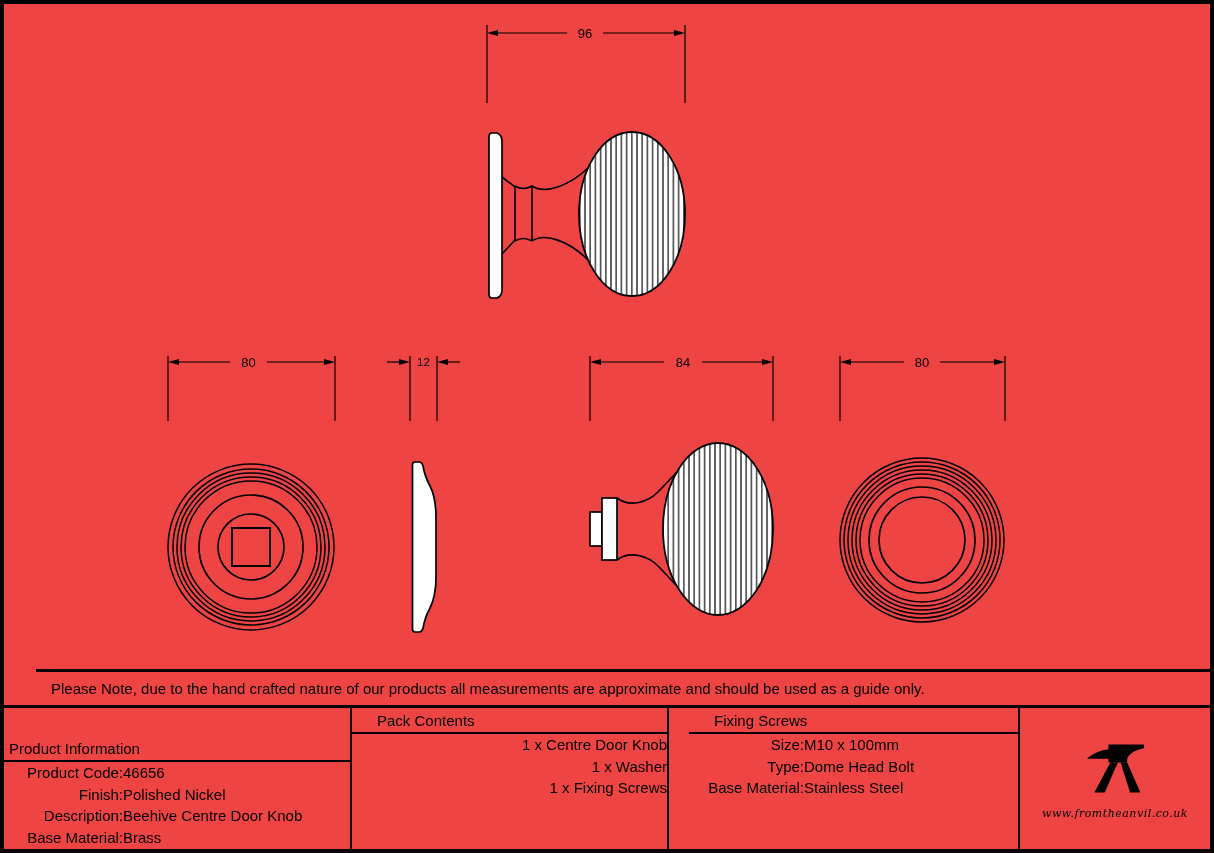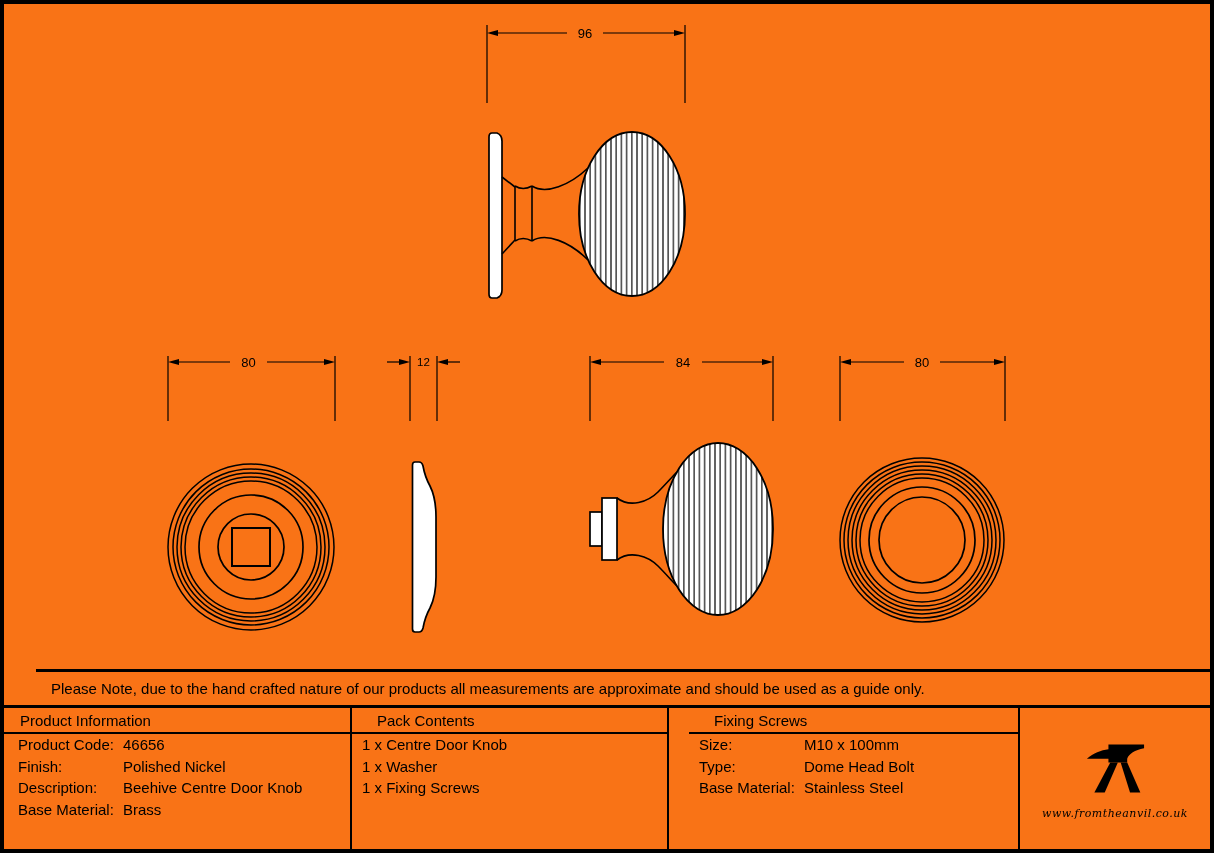--- a/index.html
+++ b/index.html
@@ -5,8 +5,8 @@
   html,body{margin:0;padding:0;background:#fff;}
   .page{
     width:1214px;height:853px;box-sizing:border-box;
-    border:4px solid #000;background:#f97316;color:#000;
-    font-family:"Liberation Sans",sans-serif;position:relative;overflow:hidden;
+    border:4px solid #000;background:#ef4444;color:#000;
+    font-family:"Liberation Sans",sans-serif;position:relative;overflow:hidden;text-align:right;
   }
   .drawing-area{height:665px;position:relative;}
   .drawing-area svg{display:block;}

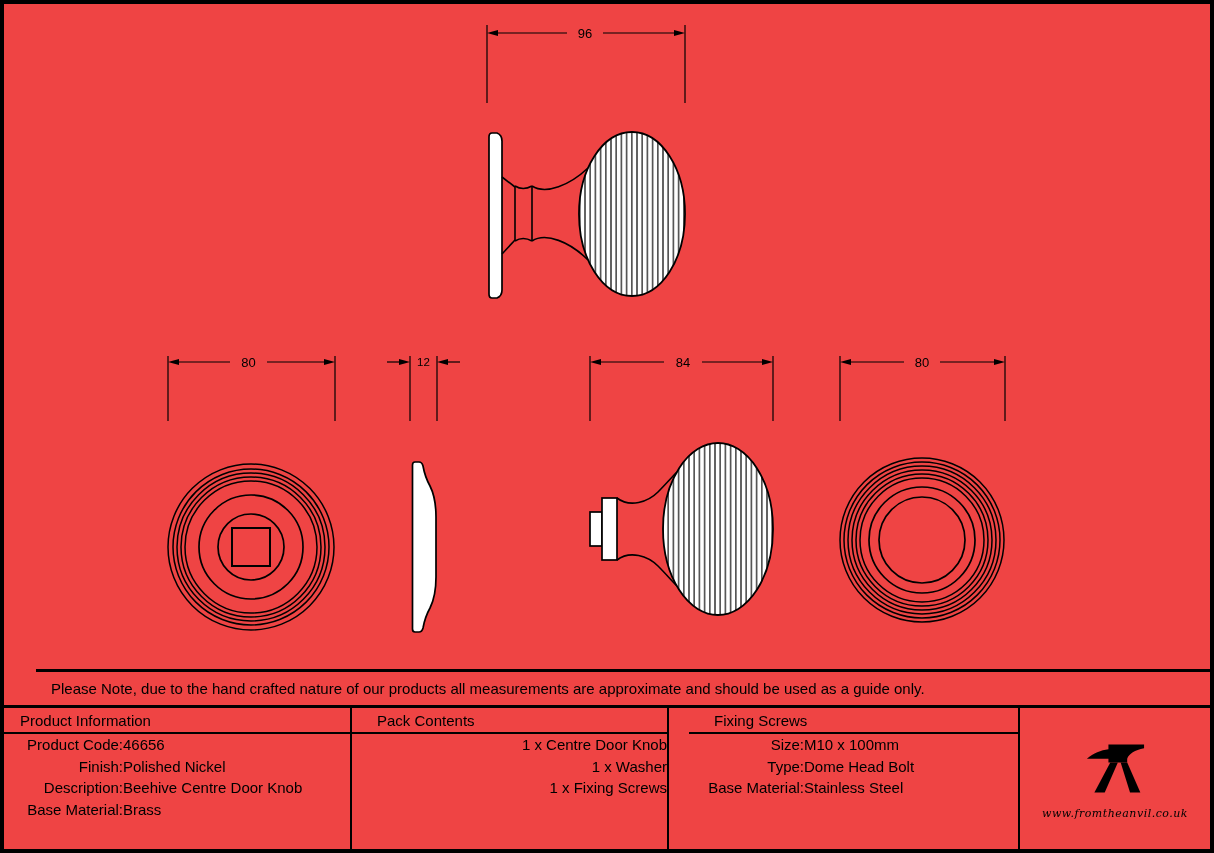--- a/index.html
+++ b/index.html
@@ -24,7 +24,7 @@
     height:26px;box-sizing:border-box;border-bottom:2px solid #000;
     display:flex;align-items:center;font-size:15px;
   }
-  .col1 .col-header{padding-left:16px;}
+  .col1 .col-header{padding-left:5px;margin-top:28px;}
   .col2 .col-header,.col3 .col-header{padding-left:25px;}
   .col-body{font-size:15px;line-height:21.5px;}
   .col1 .col-body{padding-left:14px;}

